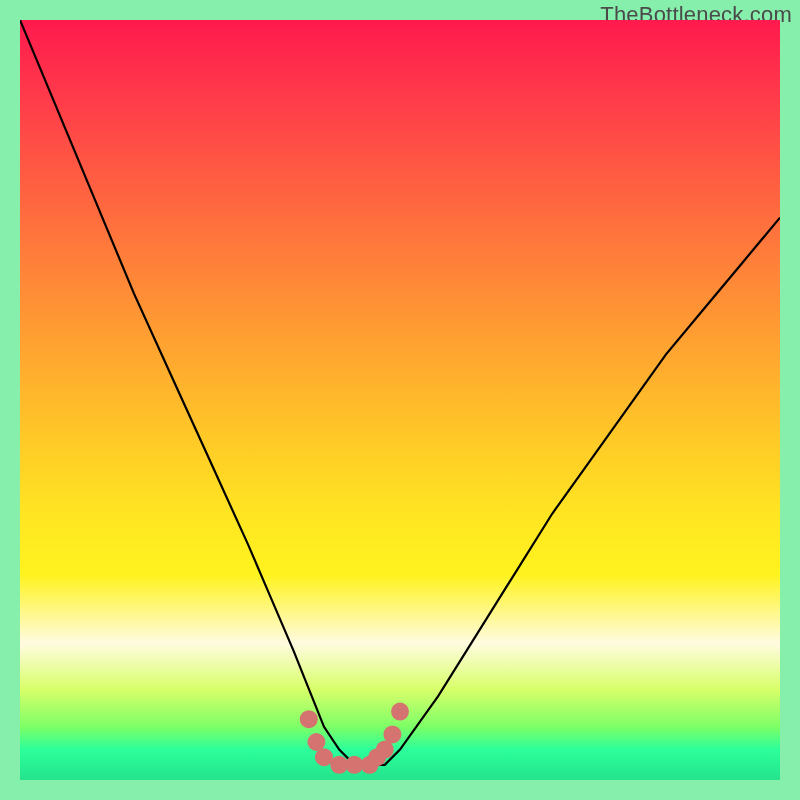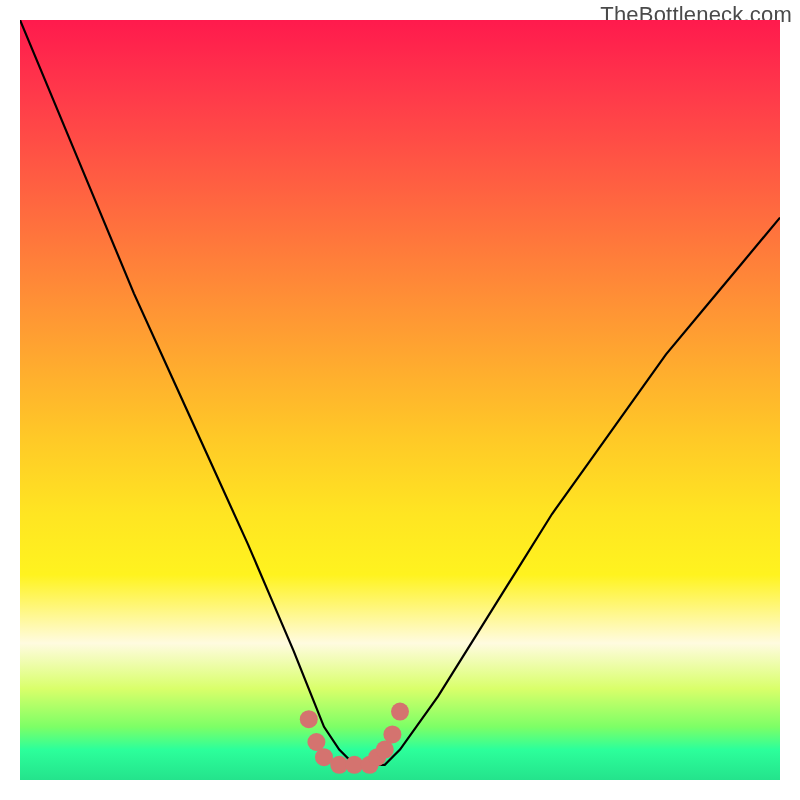--- a/index.html
+++ b/index.html
@@ -15,7 +15,7 @@
     position: relative;
     width: 800px;
     height: 800px;
-    background: #ffffff;
+    background: #86efac;
   }
   .plot-area {
     position: absolute;

